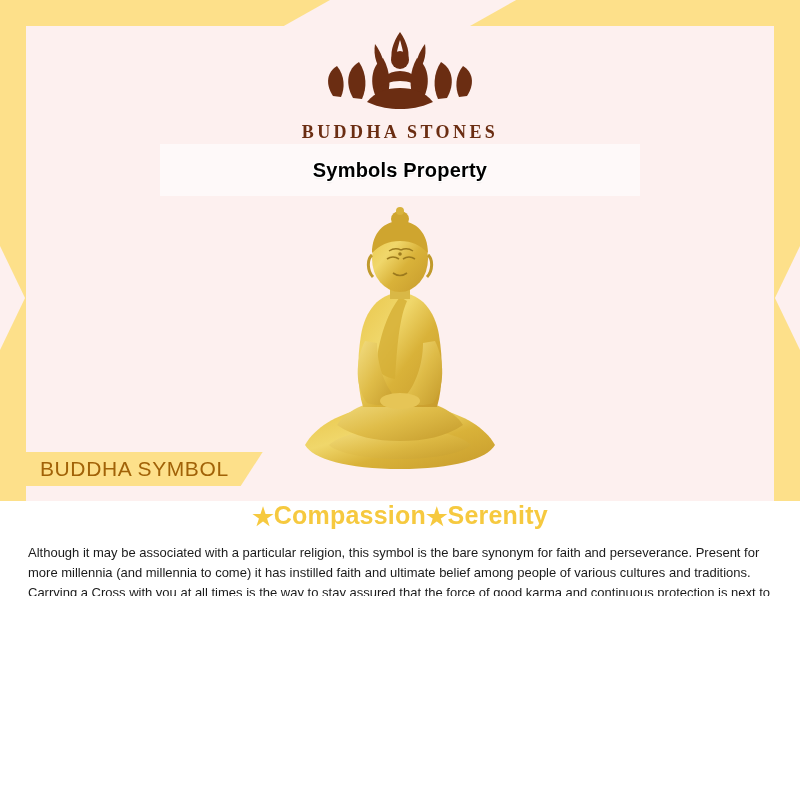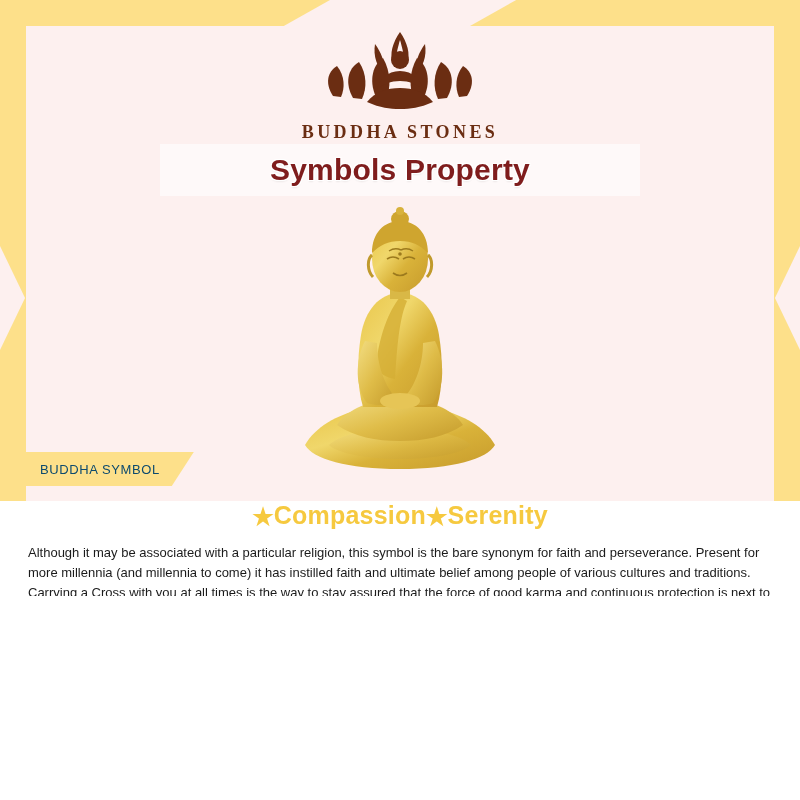--- a/index.html
+++ b/index.html
@@ -103,9 +103,9 @@
     justify-content: center;
   }
   .title-text {
-    font-size: 30px;
+    font-size: 20px;
     font-weight: bold;
-    color: #7f1d1d;
+    color: #000000;
     text-shadow: -1.2px -1.2px 0 #ffffff, 1.2px -1.2px 0 #ffffff,
                  -1.2px 1.2px 0 #ffffff, 1.2px 1.2px 0 #ffffff,
                  0 2px 2px rgba(0,0,0,0.07);

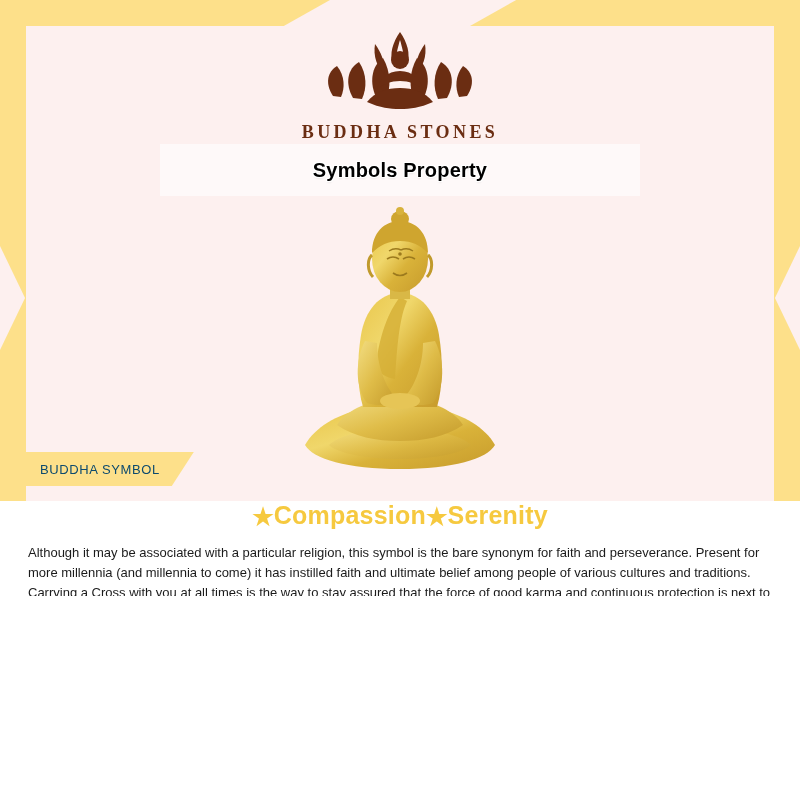--- a/index.html
+++ b/index.html
@@ -139,8 +139,8 @@
     clip-path: polygon(0 0, 100% 0, calc(100% - 22px) 100%, 0 100%);
   }
   .tag-text {
-    font-size: 13px;
-    color: #0c4a6e;
+    font-size: 21px;
+    color: #a16207;
     letter-spacing: 0.6px;
   }
 

